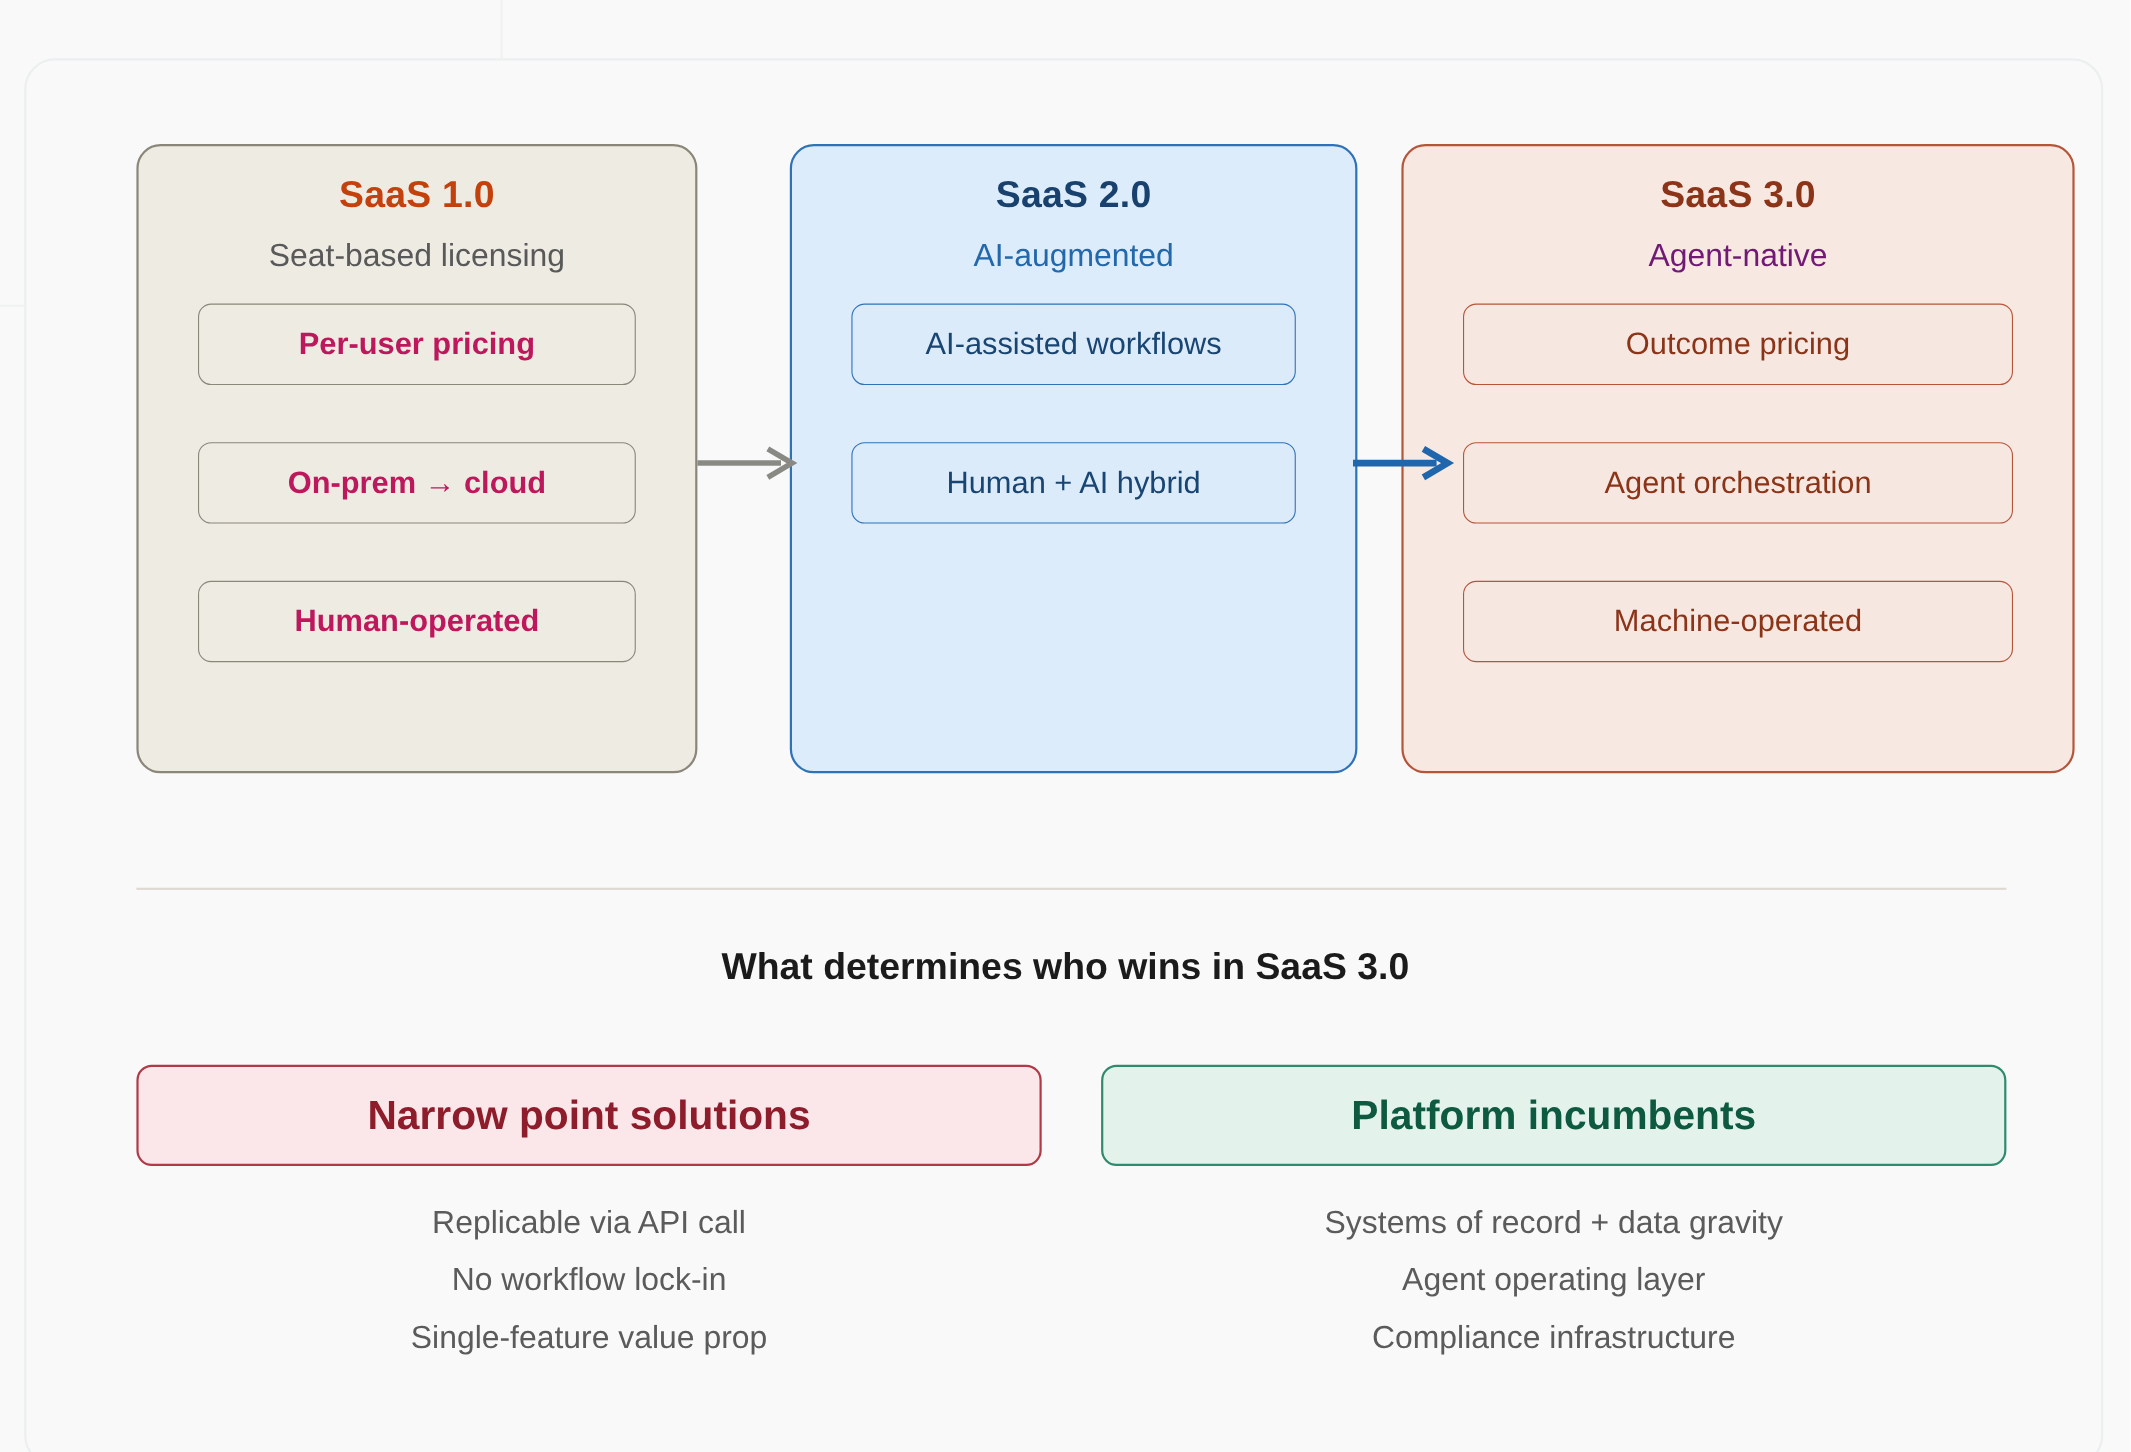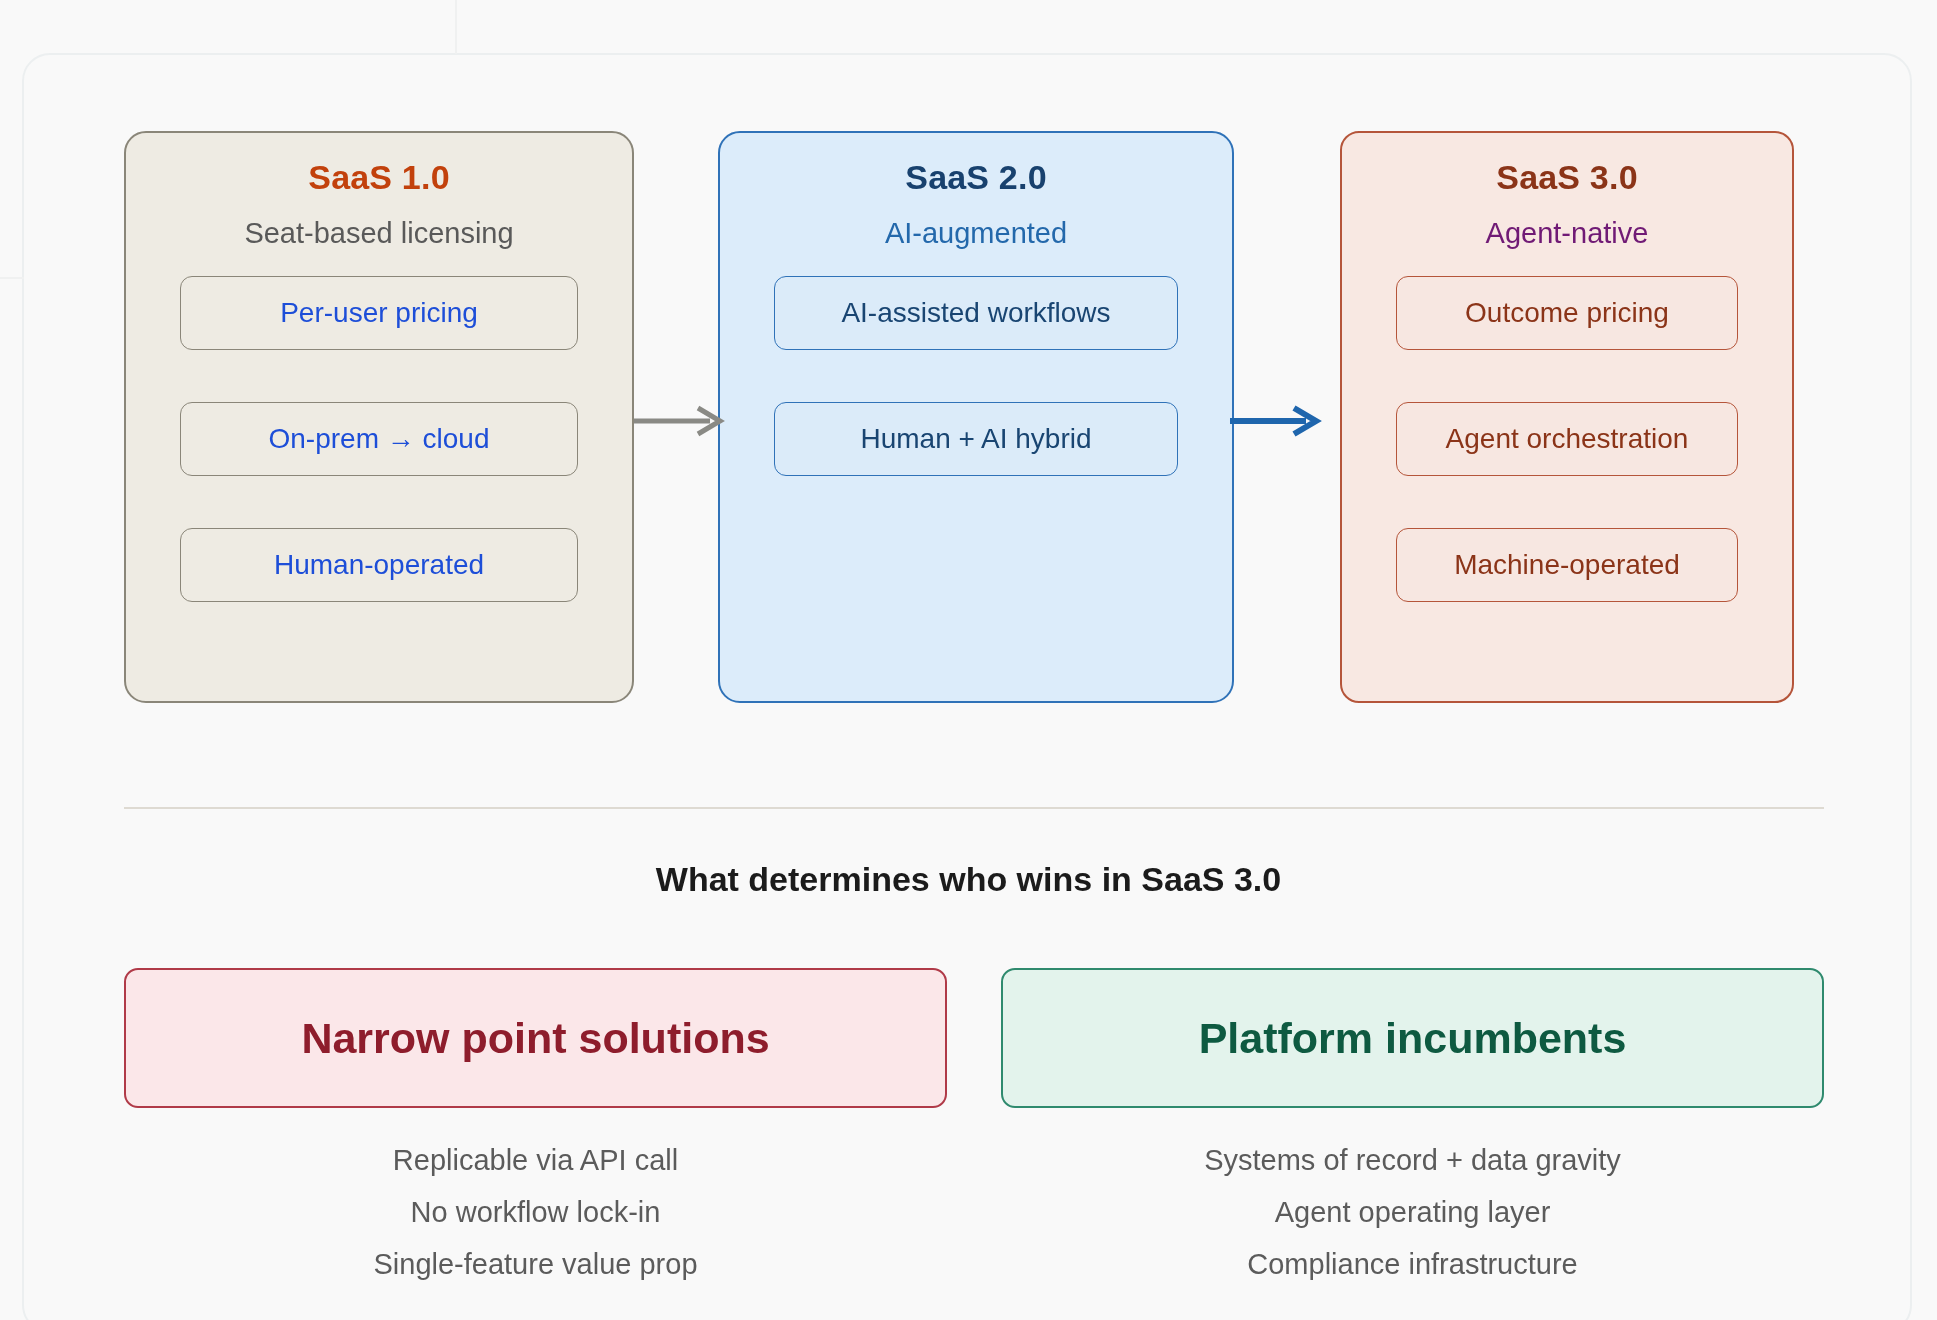--- a/index.html
+++ b/index.html
@@ -70,7 +70,7 @@
   }
   .era-card.c1 { left: 0px;    width: 510px; background: #eeebe3; border-color: #8a8679; }
   .era-card.c2 { left: 594px;  width: 516px; background: #dcecfa; border-color: #2f72b8; }
-  .era-card.c3 { left: 1216px; width: 454px; background: #f8e8e2; border-color: #b5553a; border-radius: 19px; }
+  .era-card.c3 { left: 1150px; width: 612px; background: #f8e8e2; border-color: #b5553a; }
 
   .era-title {
     text-align: center;

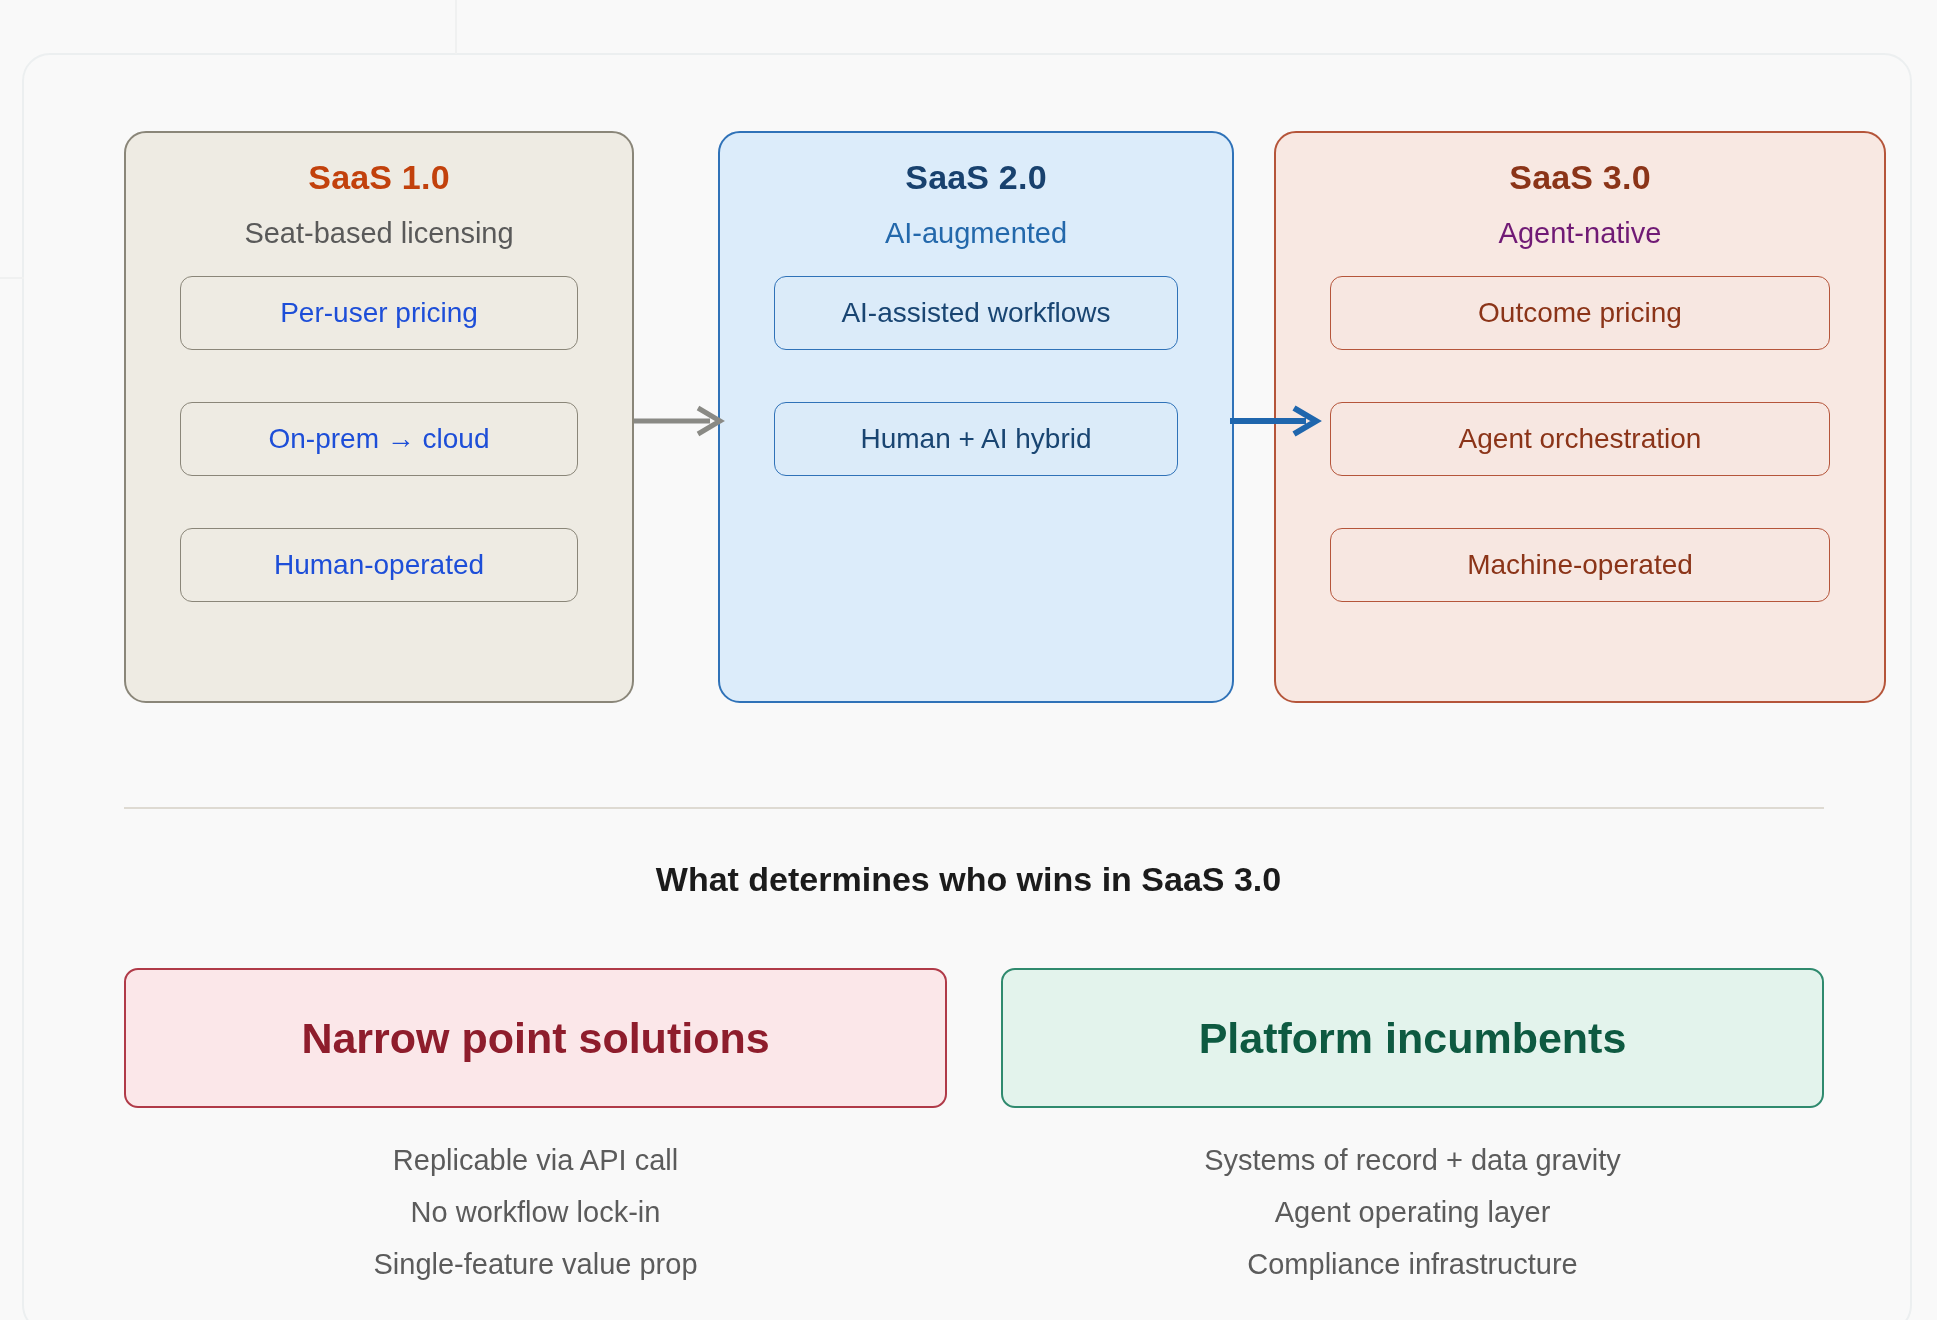--- a/index.html
+++ b/index.html
@@ -109,7 +109,7 @@
   }
   .item-box:last-child { margin-bottom: 0; }
 
-  .c1 .item-box { background: #eeebe3; border-color: #8a8679; color: #1d4ed8; }
+  .c1 .item-box { background: #eeebe3; border-color: #8a8679; color: #be185d; font-weight: bold; }
   .c2 .item-box { background: #dbebf9; border-color: #2f72b8; color: #194572; }
   .c3 .item-box { background: #f7e7e1; border-color: #b5553a; color: #8b3418; }
 

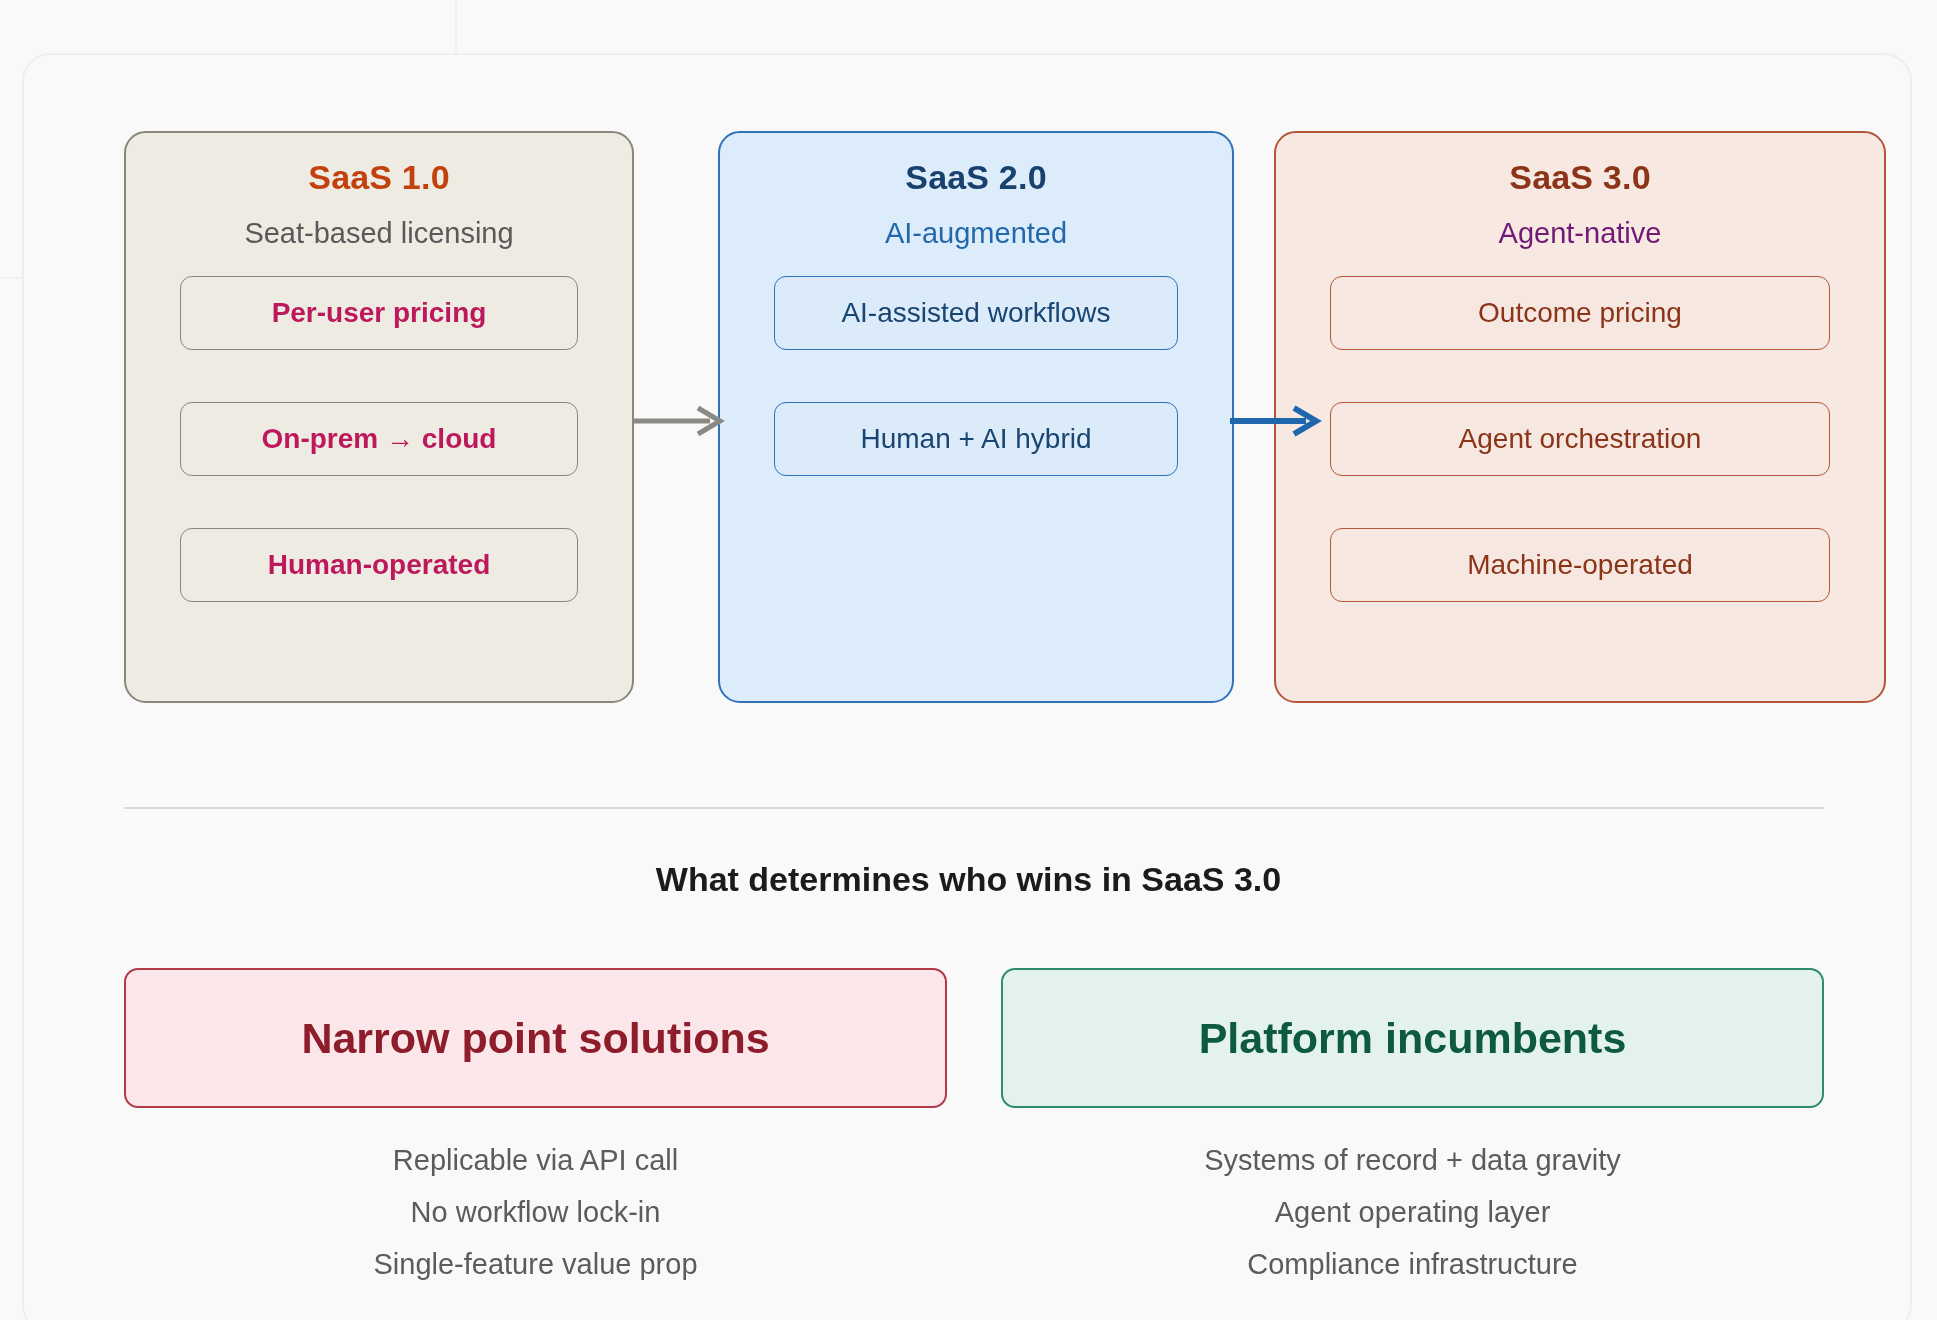--- a/index.html
+++ b/index.html
@@ -154,7 +154,7 @@
   #col-right { left: 1001px; }
 
   .outcome-box {
-    height: 140px;
+    height: 92px;
     border-radius: 14px;
     border-width: 2px;
     border-style: solid;
@@ -162,7 +162,7 @@
     display: flex;
     align-items: center;
     justify-content: center;
-    font-size: 43px;
+    font-size: 37px;
     font-weight: bold;
   }
   #col-left .outcome-box  { background: #fbe7e9; border-color: #b03a48; color: #8e1d2c; }

